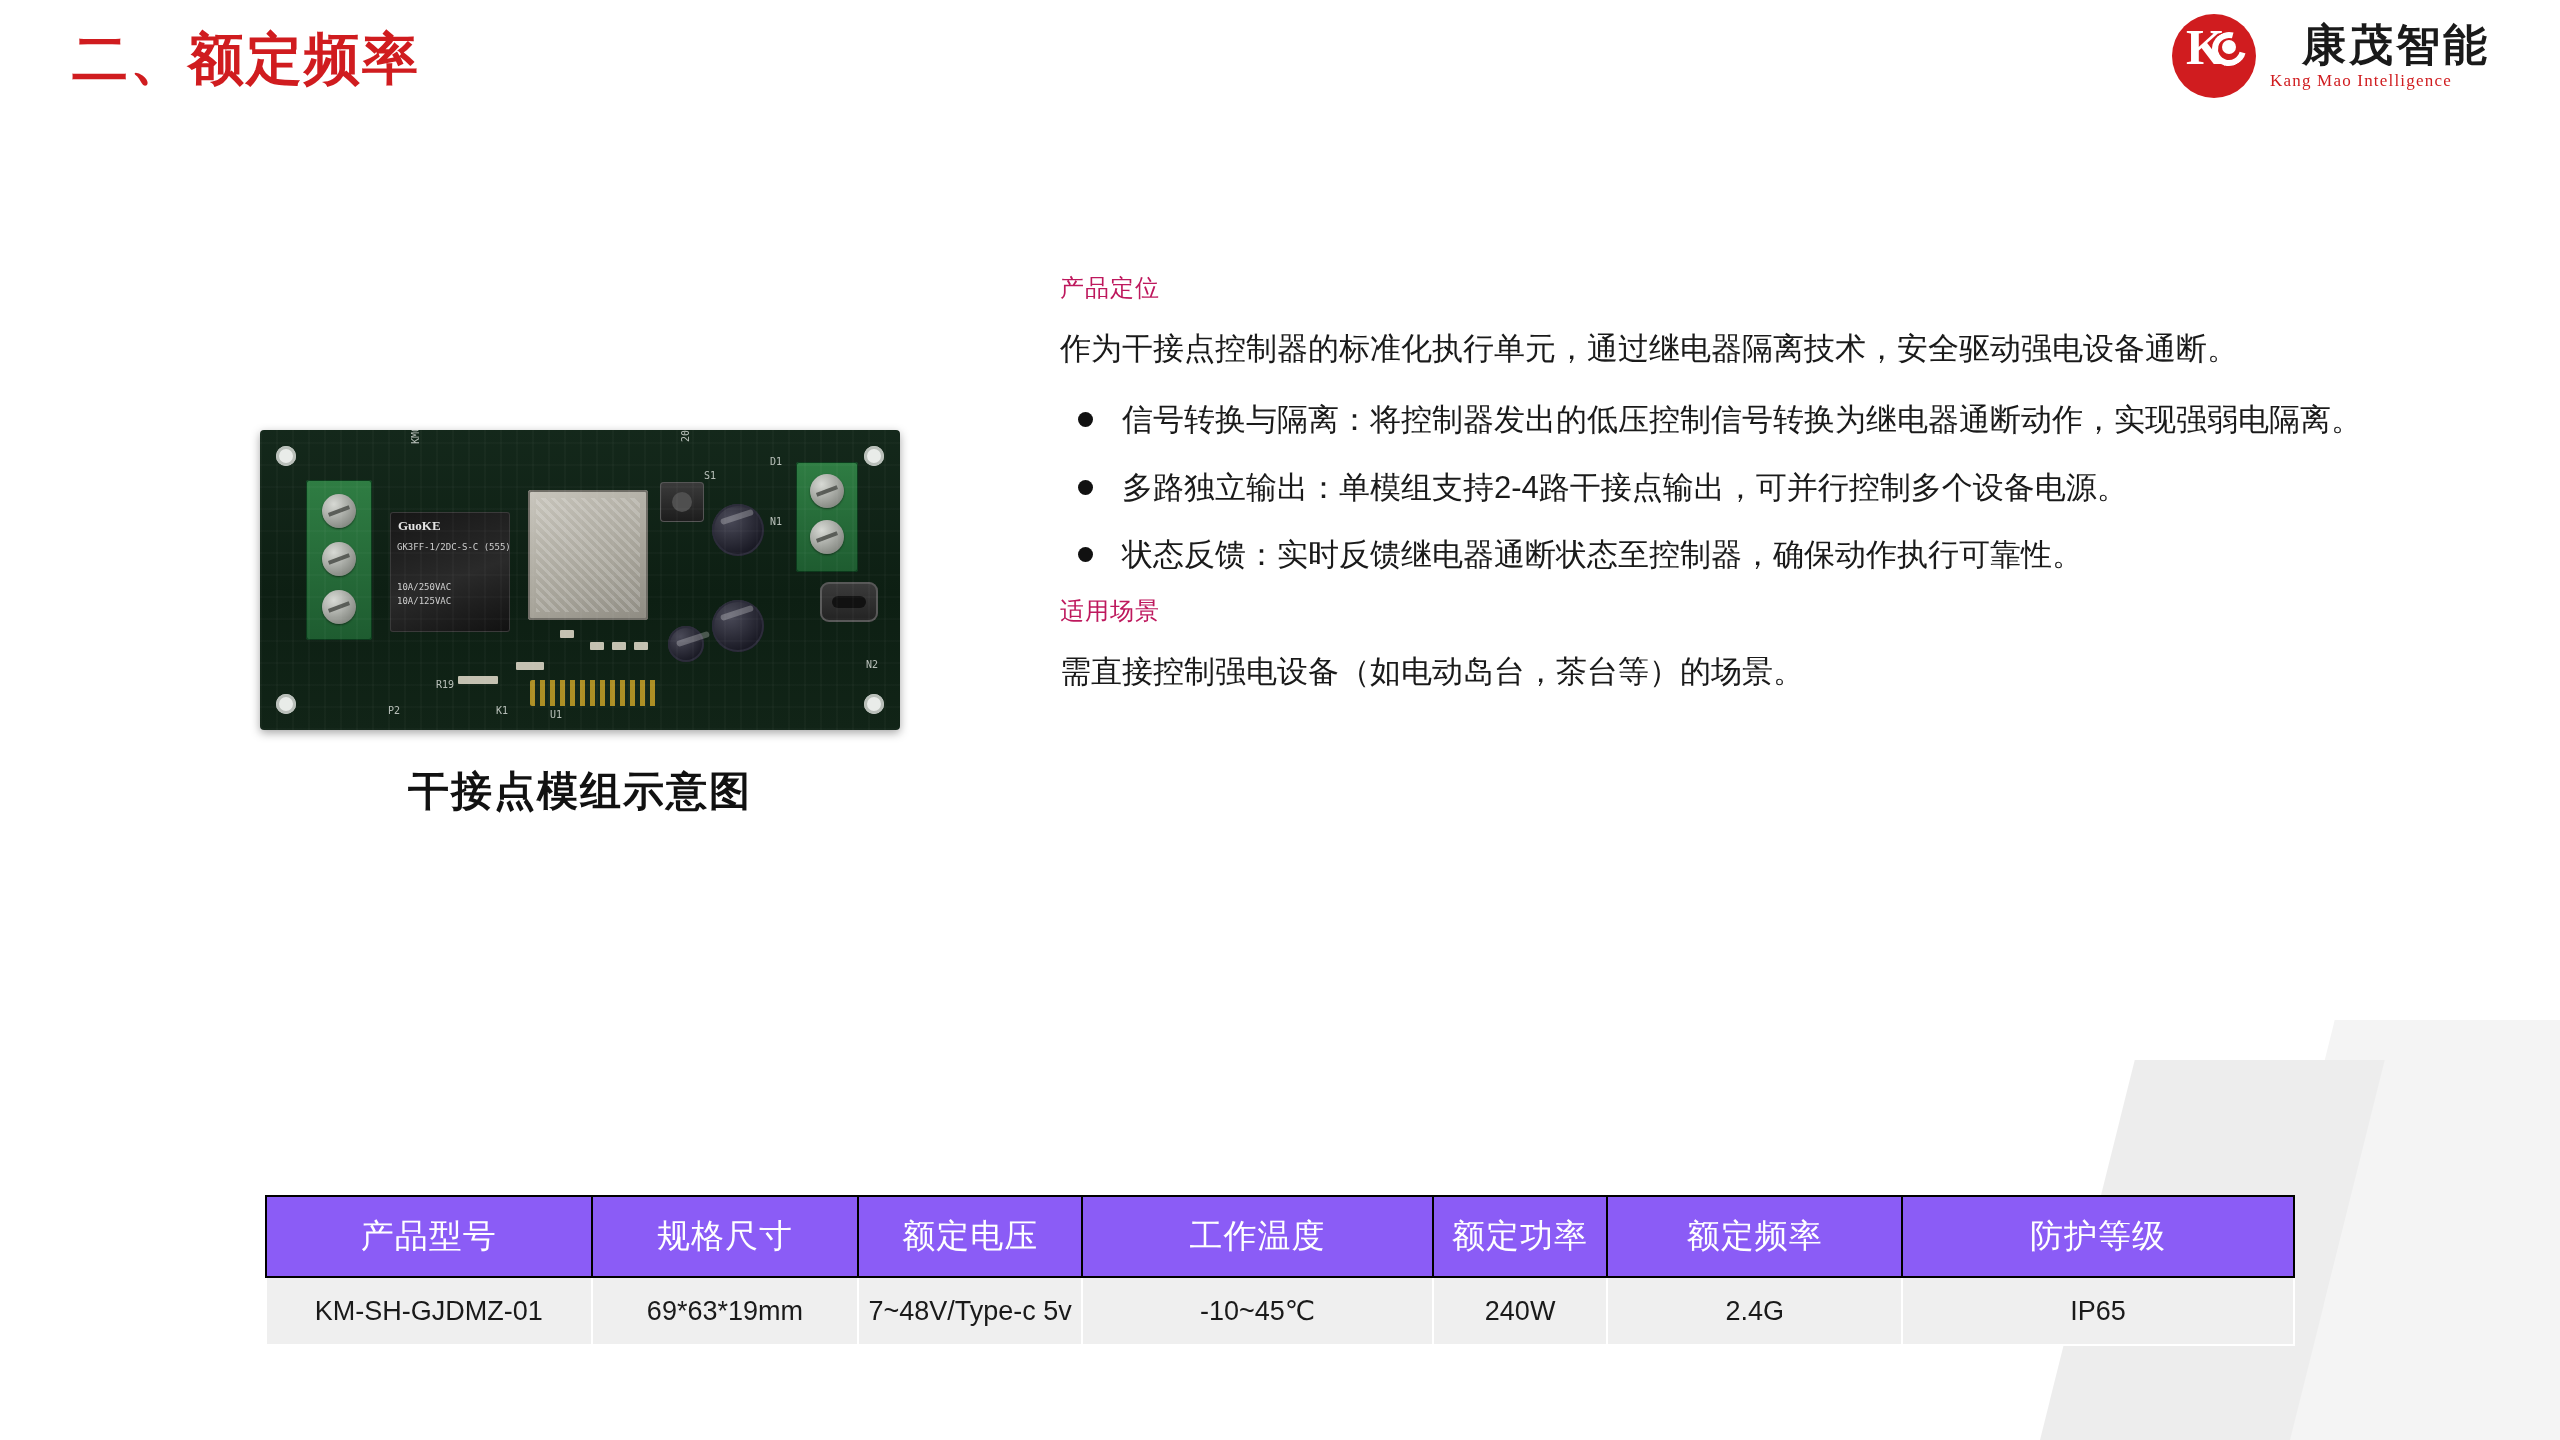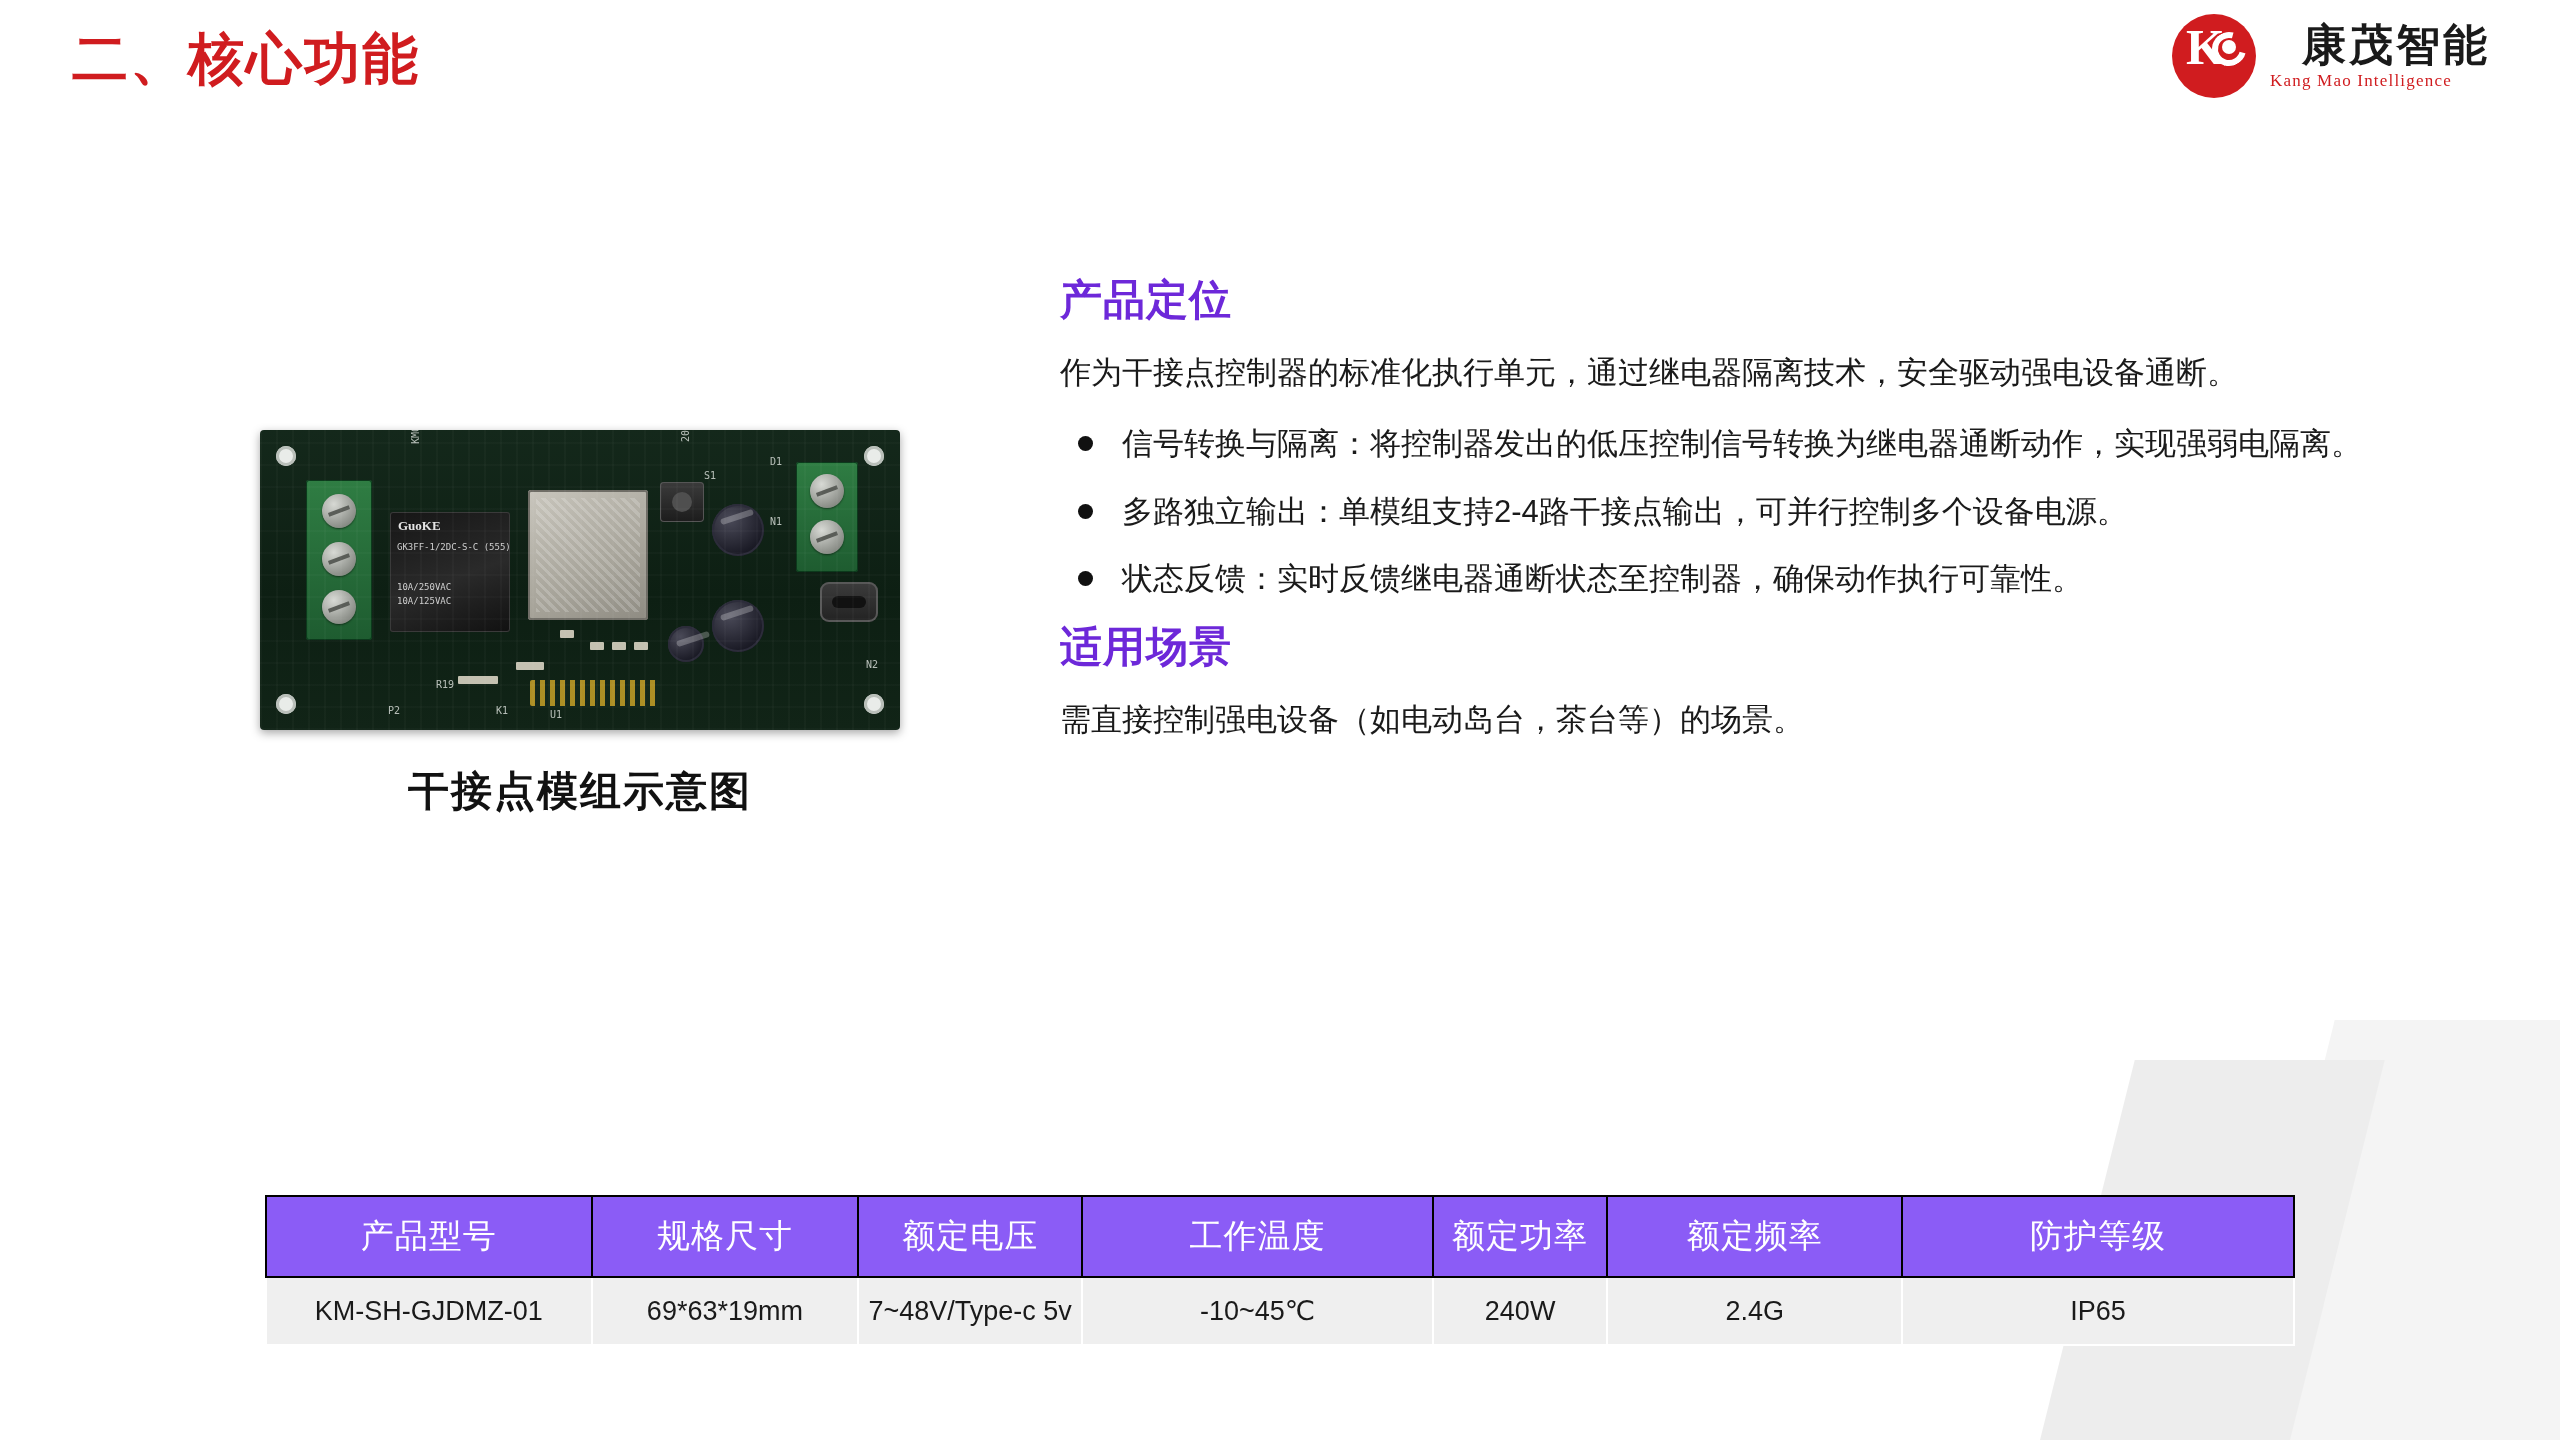--- a/index.html
+++ b/index.html
@@ -405,7 +405,7 @@
 <div class="bg-shape bg-shape-1"></div>
 <div class="bg-shape bg-shape-2"></div>
 
-<div class="page-title">二、核心功能</div>
+<div class="page-title">二、额定频率</div>
 
 <div class="logo-wrap">
   <div class="logo-mark">

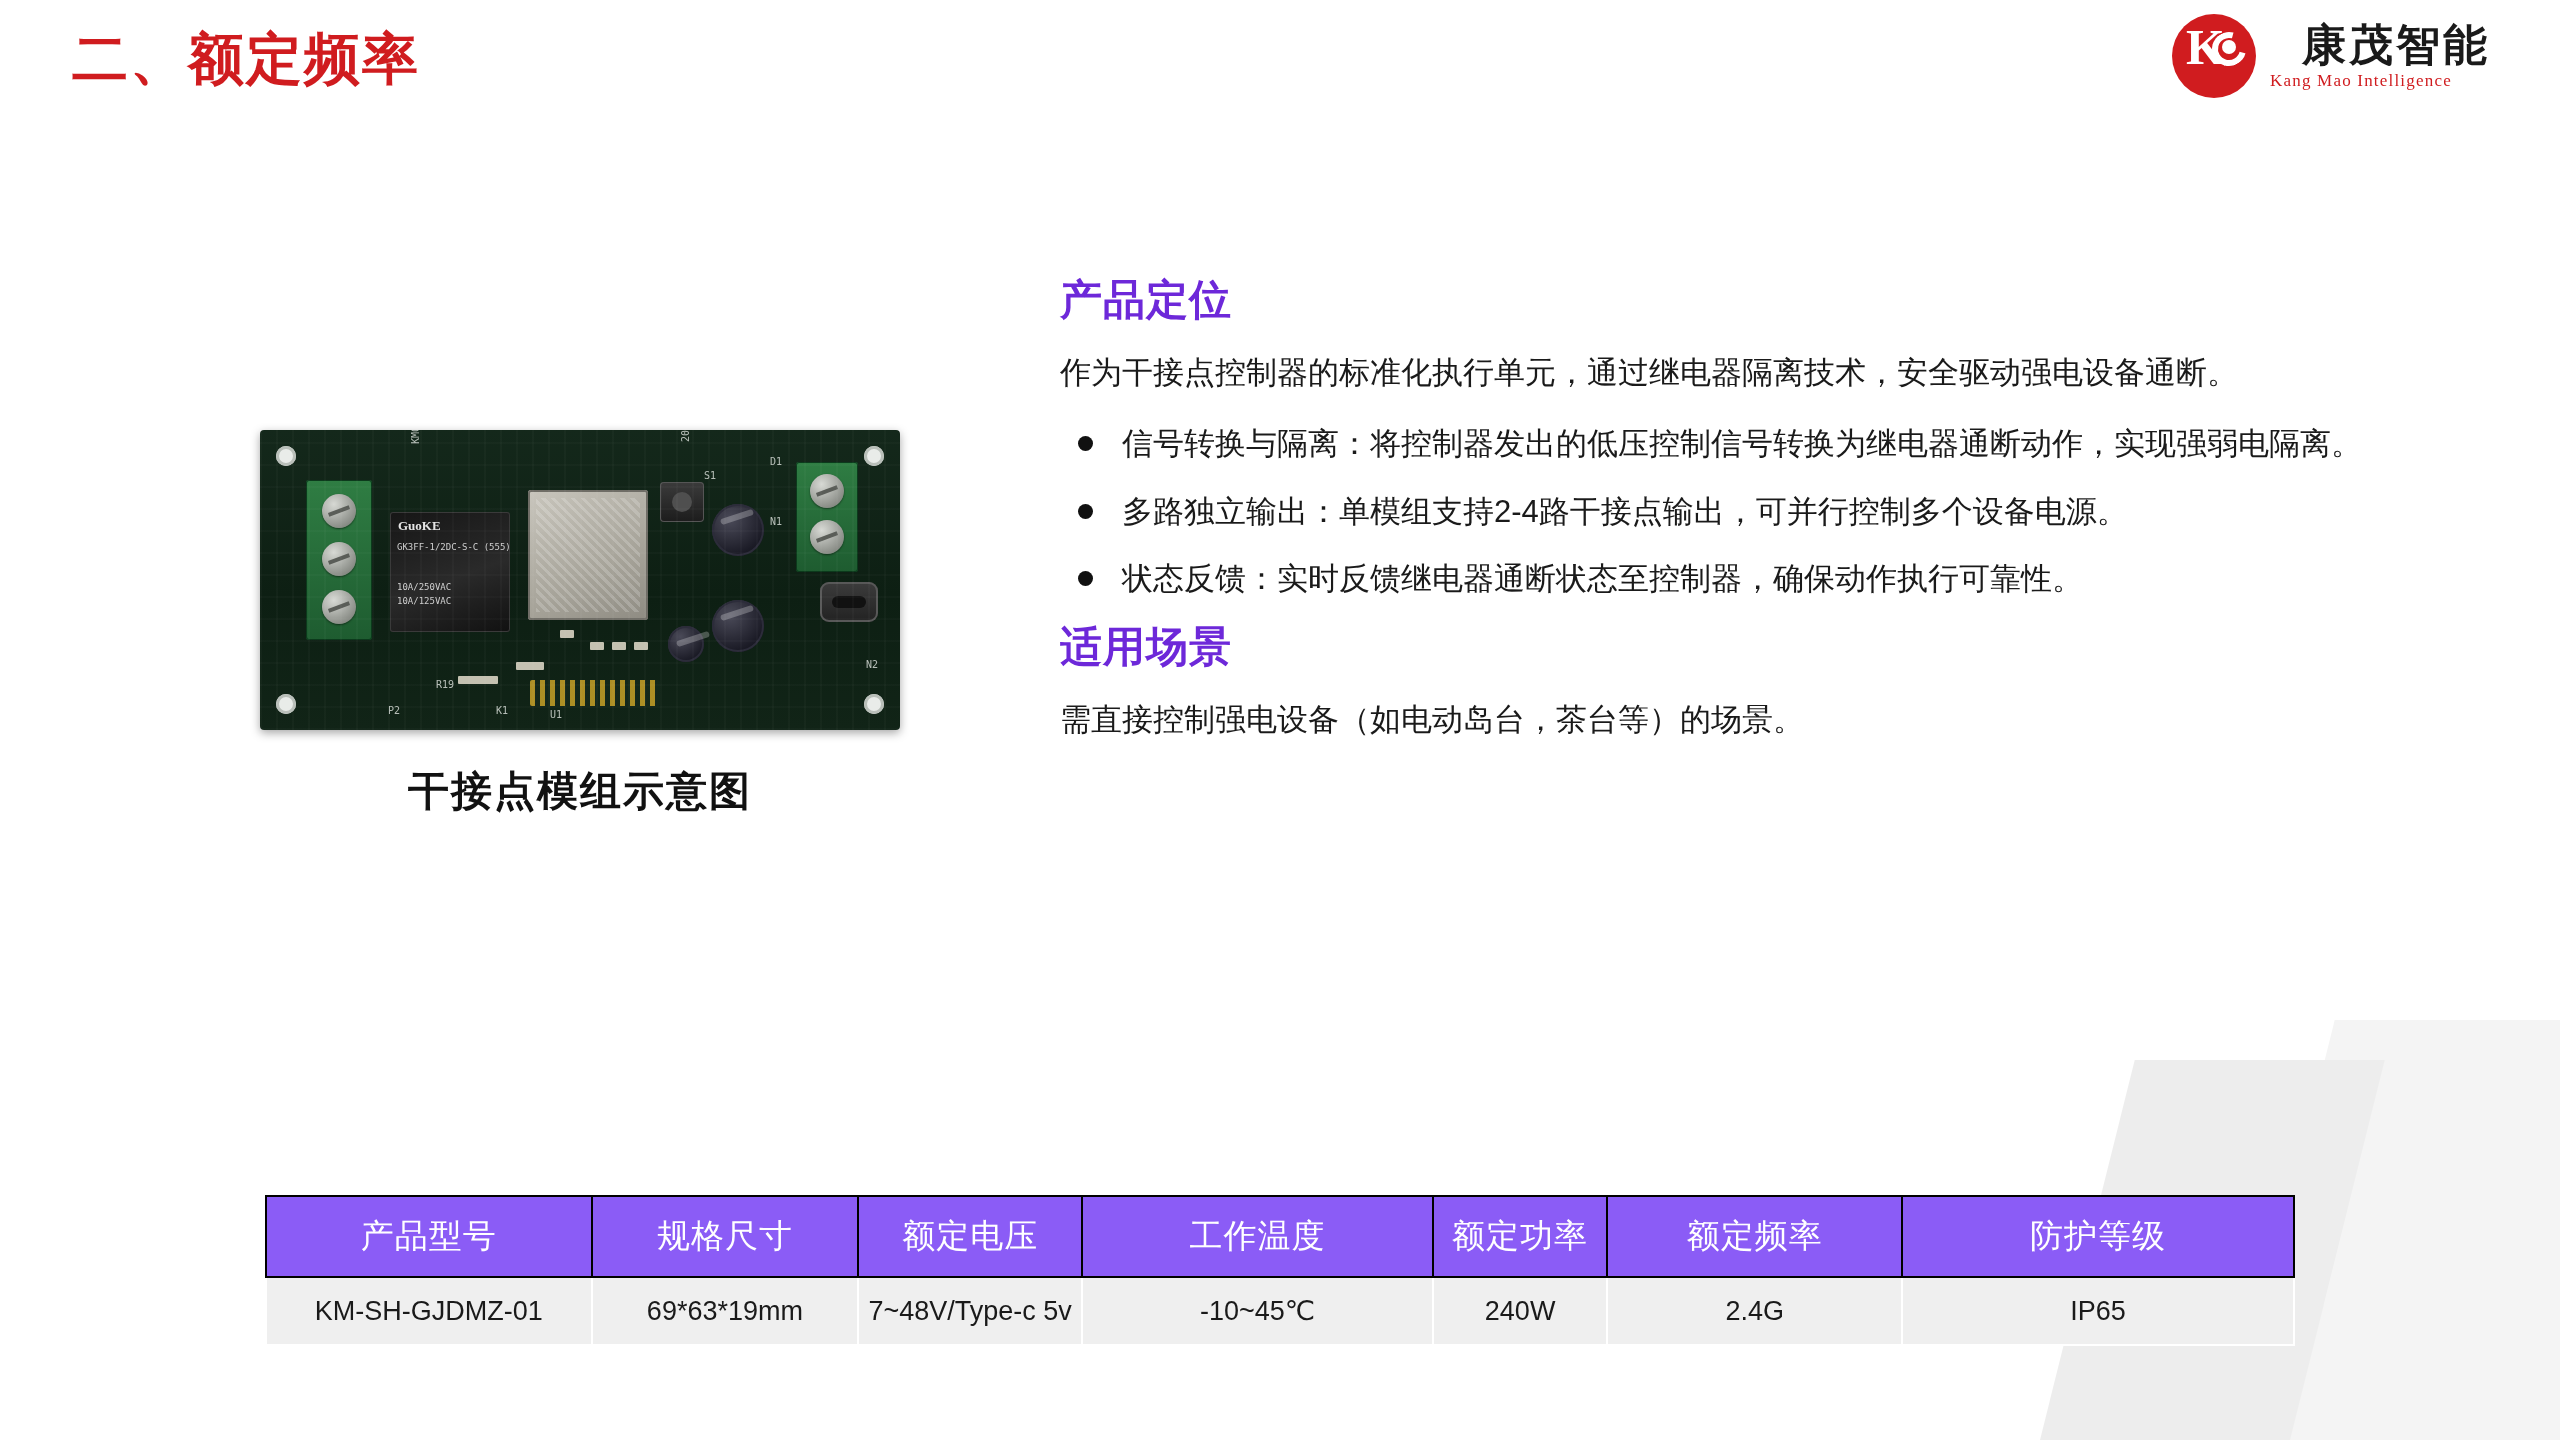--- a/index.html
+++ b/index.html
@@ -326,9 +326,9 @@
     z-index: 4;
   }
   .sec-head {
-    font-size: 42px;
-    font-weight: bold;
-    color: #6d28d9;
+    font-size: 24px;
+    font-weight: normal;
+    color: #be185d;
     margin: 0 0 18px 0;
     letter-spacing: 1px;
   }

